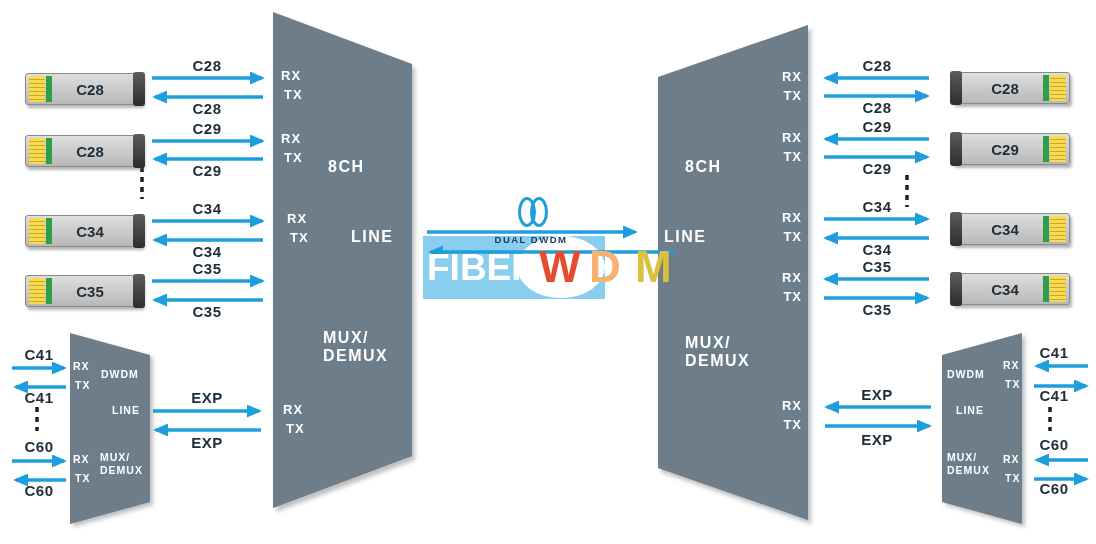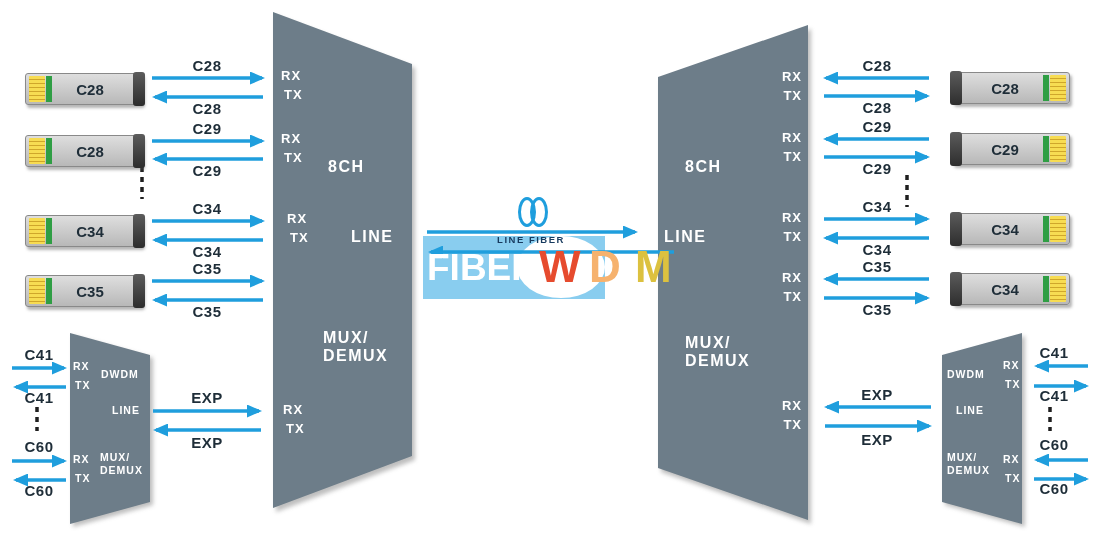--- a/index.html
+++ b/index.html
@@ -240,7 +240,7 @@
   <div class="t ch" style="left:1025px; width:58px; top:437px;">C60</div>
   <div class="t ch" style="left:1025px; width:58px; top:481px;">C60</div>
 
-  <div class="t dual" style="left:471px; top:235px;">LINE FIBER</div>
+  <div class="t dual" style="left:471px; top:235px;">DUAL DWDM</div>
   <div class="t logo-fiber" style="left:427px; top:248px;">FIBER</div>
   <div class="t logo-w" style="left:539px; top:243px;">W</div>
   <div class="t logo-d" style="left:589px; top:243px;">D</div>

